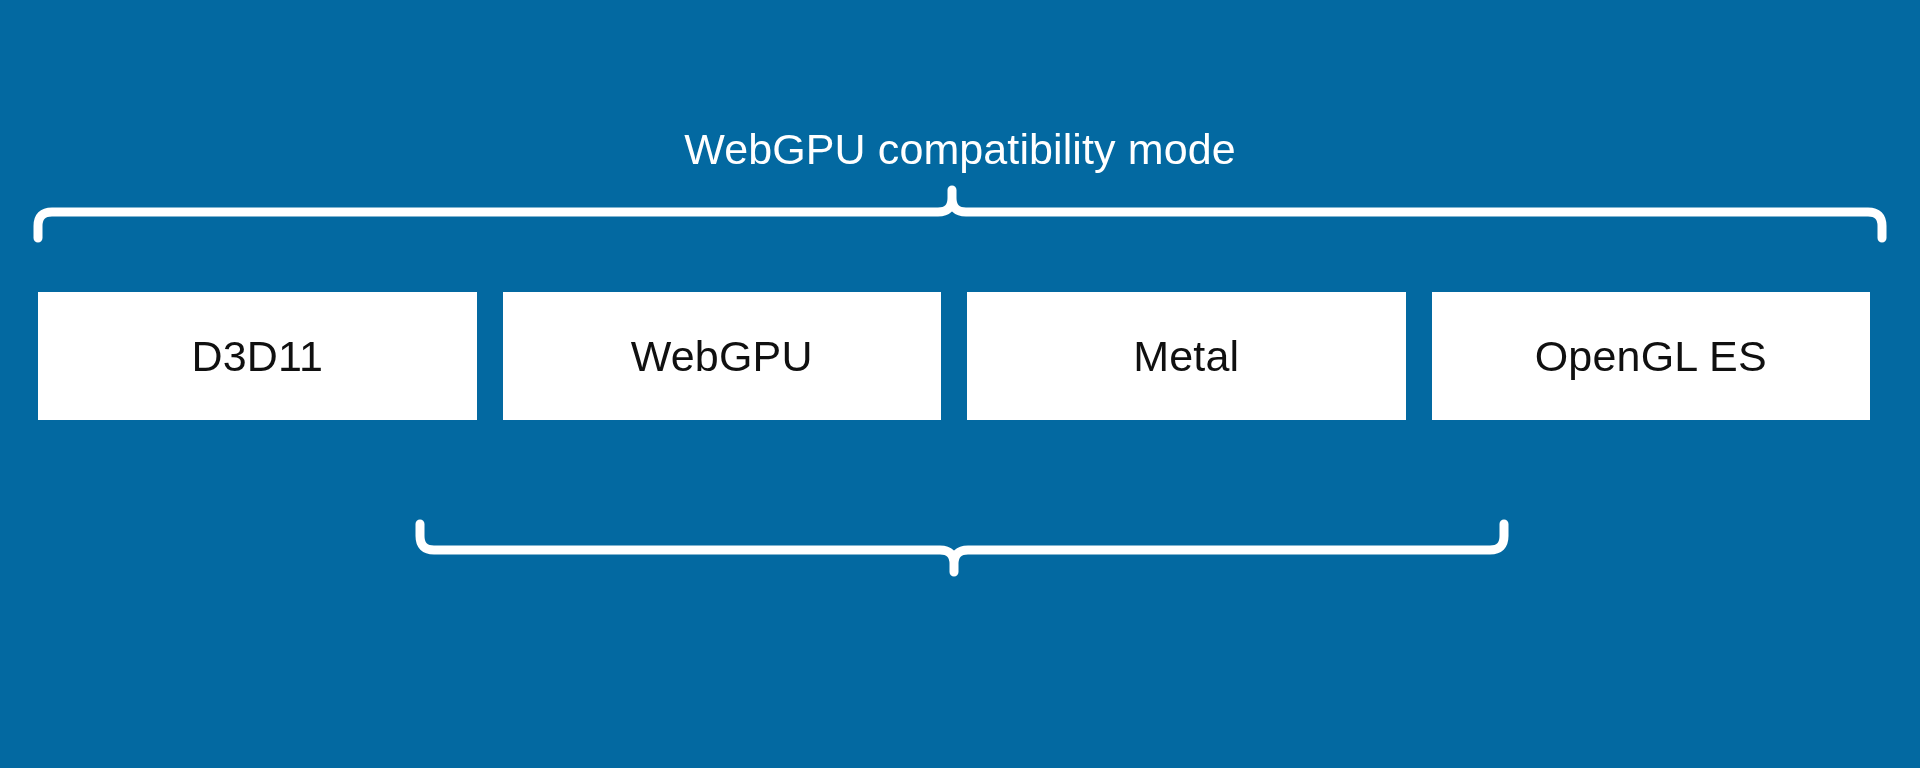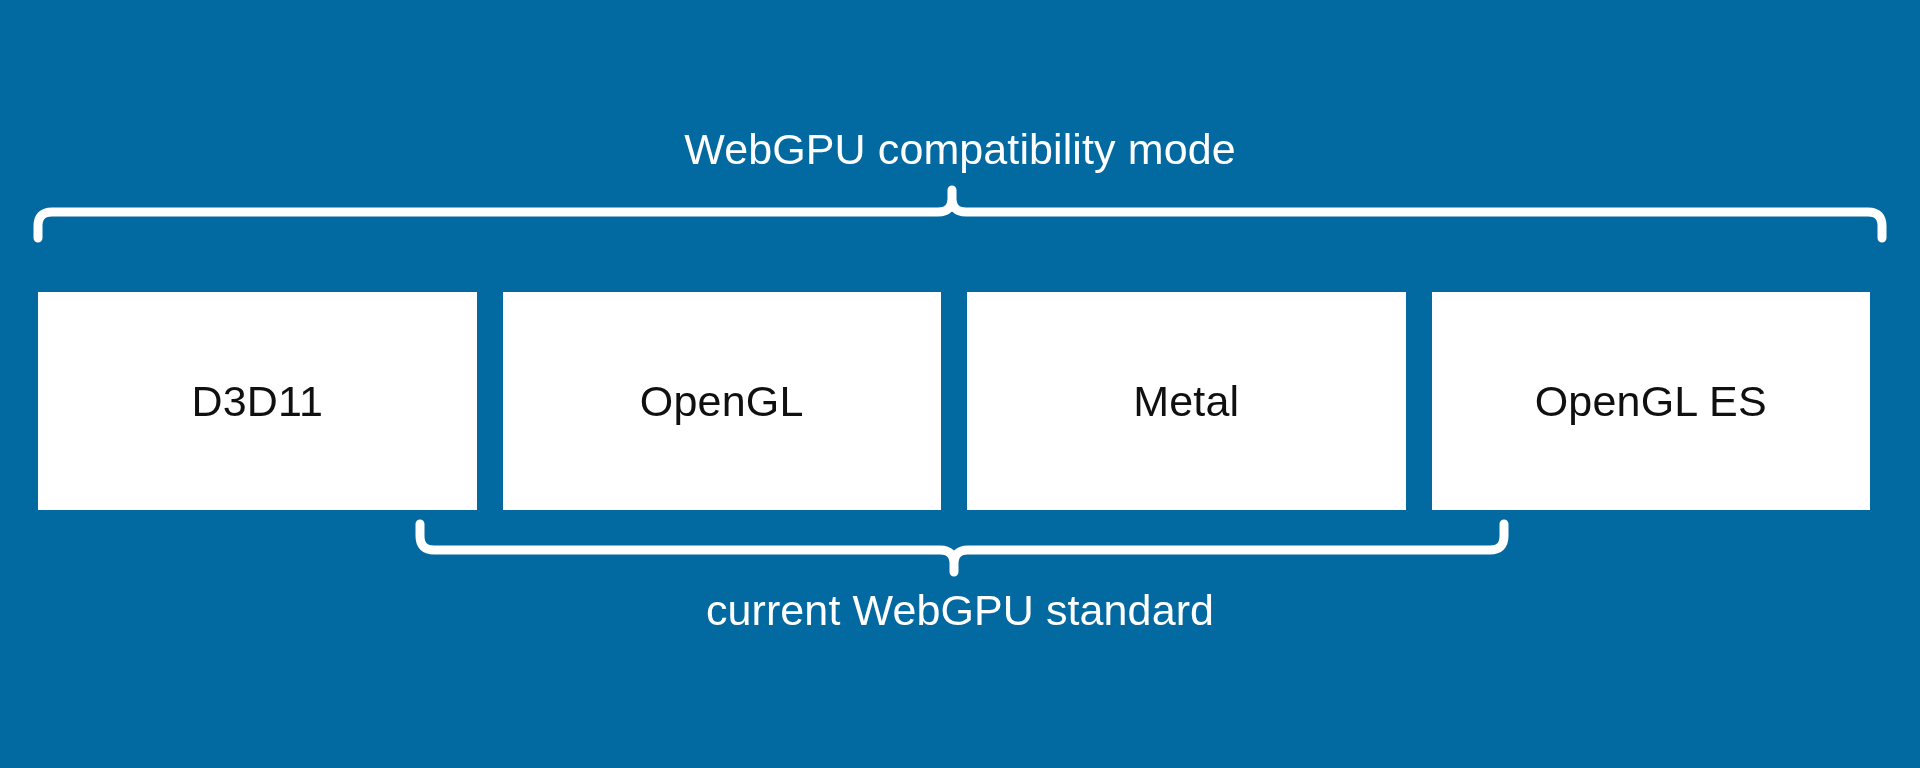--- a/index.html
+++ b/index.html
@@ -59,7 +59,7 @@
     left: 38px;
     top: 292px;
     width: 1844px;
-    height: 218px;
+    height: 128px;
     display: flex;
     flex-direction: row;
     justify-content: space-between;

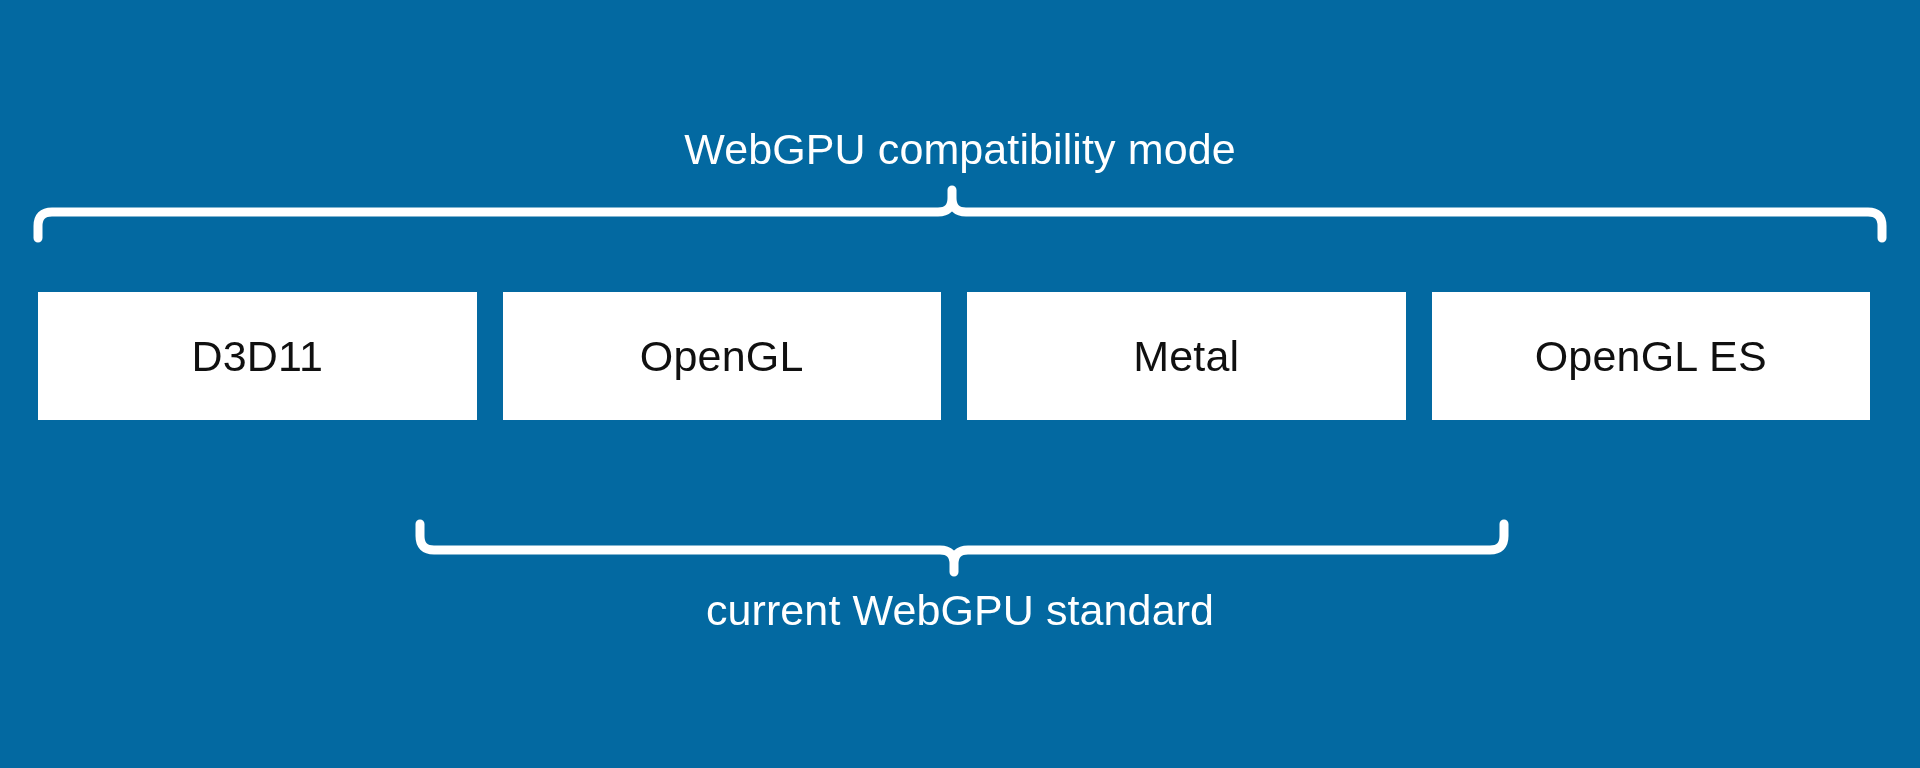--- a/index.html
+++ b/index.html
@@ -113,7 +113,7 @@
 
 
     <div class="api-box">
-      <span class="api-box-label">OpenGL</span>
+      <span class="api-box-label">WebGPU</span>
     </div>
 
     <div class="api-box">

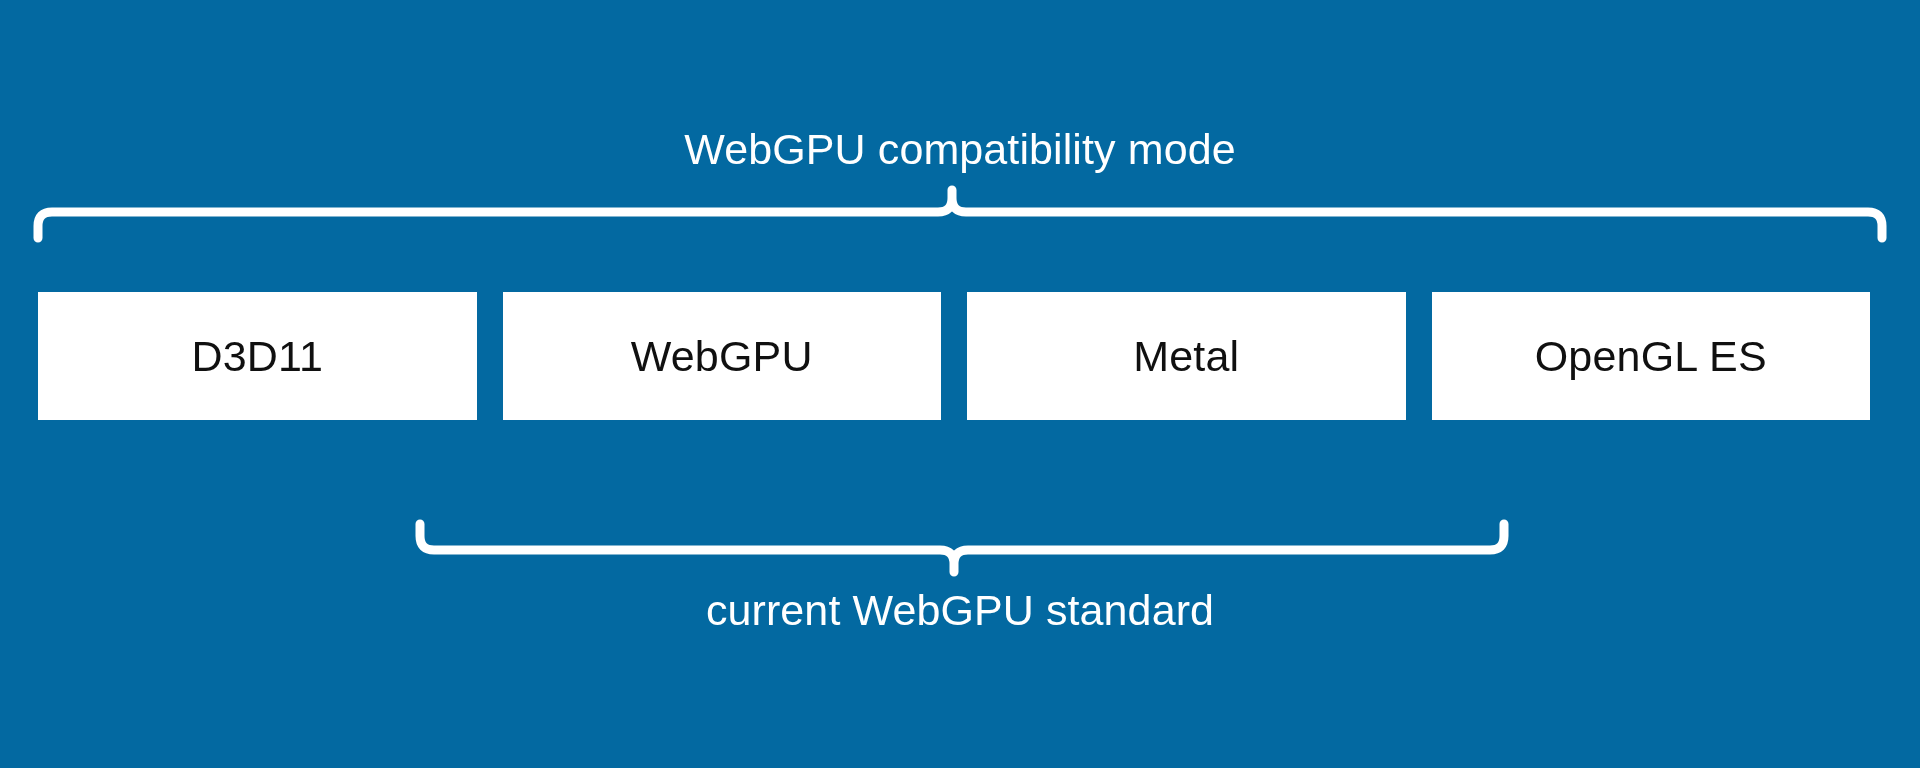--- a/index.html
+++ b/index.html
@@ -140,7 +140,6 @@
              L 1092 6"></path>
   </svg>
 
-  <div class="brace-label" id="bottom-label">current WebGPU standard</div>
 
 </div>
 

